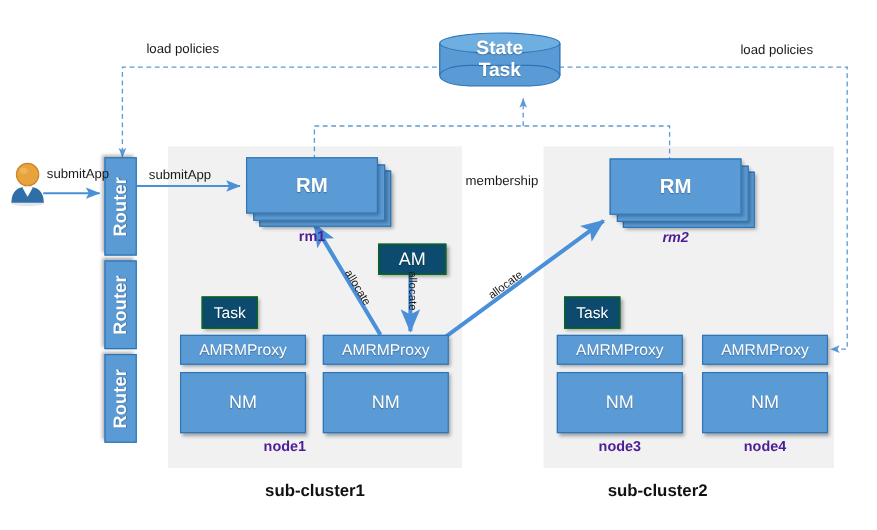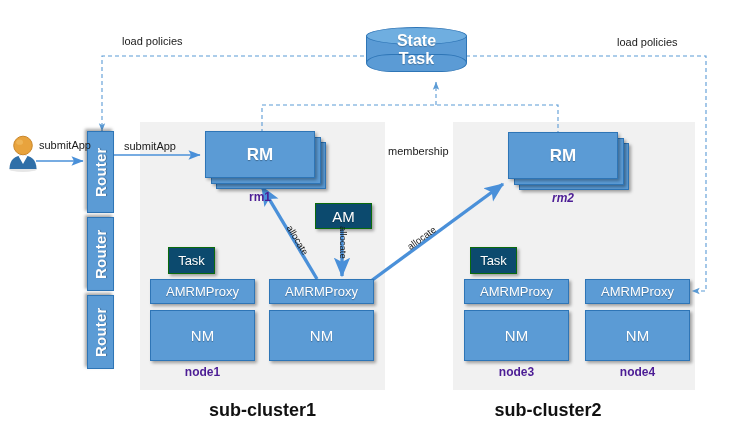--- a/index.html
+++ b/index.html
@@ -276,7 +276,7 @@
   <div class="abs bluebox" style="left:150px;top:310px;width:105px;height:51px;font-size:15px;">
     <span>NM</span>
   </div>
-  <div class="abs caption" style="left:150px;top:365px;width:105px;">node1</div>
+  <div class="abs caption" style="left:150px;top:365px;width:105px;text-align:right;">node1</div>
 
   <div class="abs bluebox" style="left:269px;top:279px;width:105px;height:25px;font-size:13px;">
     <span>AMRMProxy</span>

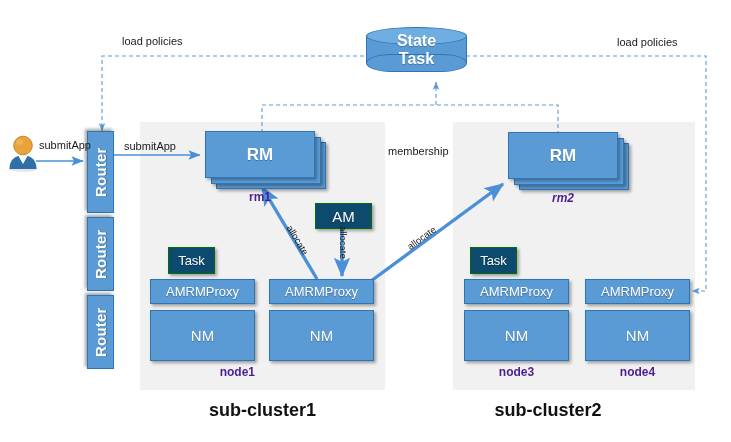--- a/index.html
+++ b/index.html
@@ -56,7 +56,7 @@
   }
   .subcluster-label{
     font-weight:bold;
-    font-size:18px;
+    font-size:14px;
     color:#111111;
     text-align:center;
     white-space:nowrap;

